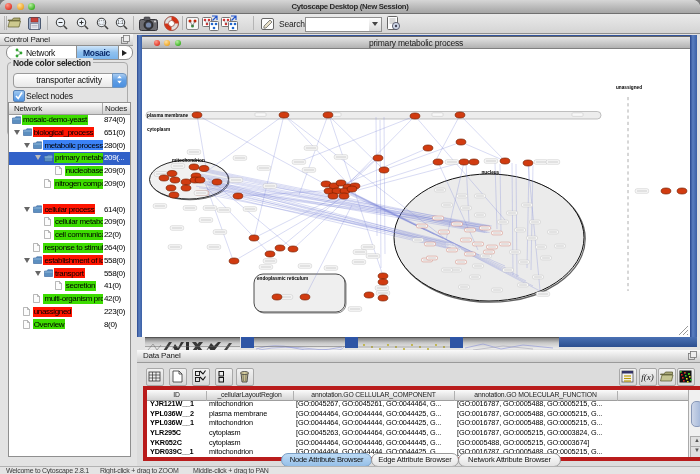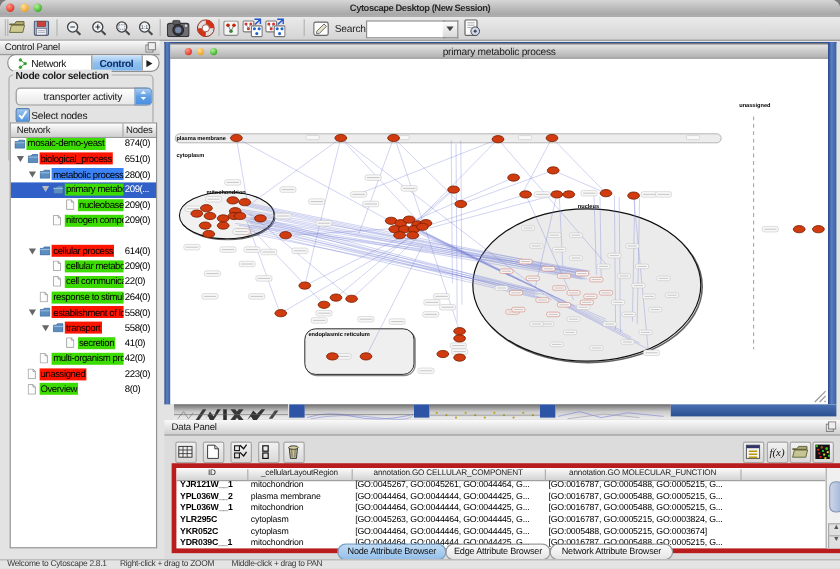--- a/index.html
+++ b/index.html
@@ -190,7 +190,7 @@
         </svg>
    <span class="lbl" style="left:19px;">Network</span>
    <div id="tab-mosaic"></div>
-   <span class="lbl" style="left:76px;font-weight:bold;color:#0a2a6a;">Control</span>
+   <span class="lbl" style="left:76px;font-weight:bold;color:#0a2a6a;">Mosaic</span>
    <div style="position:absolute;left:111px;top:0;width:14px;height:13px;"></div>
    <div style="position:absolute;left:115px;top:3.5px;width:0;height:0;border-top:3.5px solid transparent;border-bottom:3.5px solid transparent;border-left:5px solid #222;"></div>
  </div>

